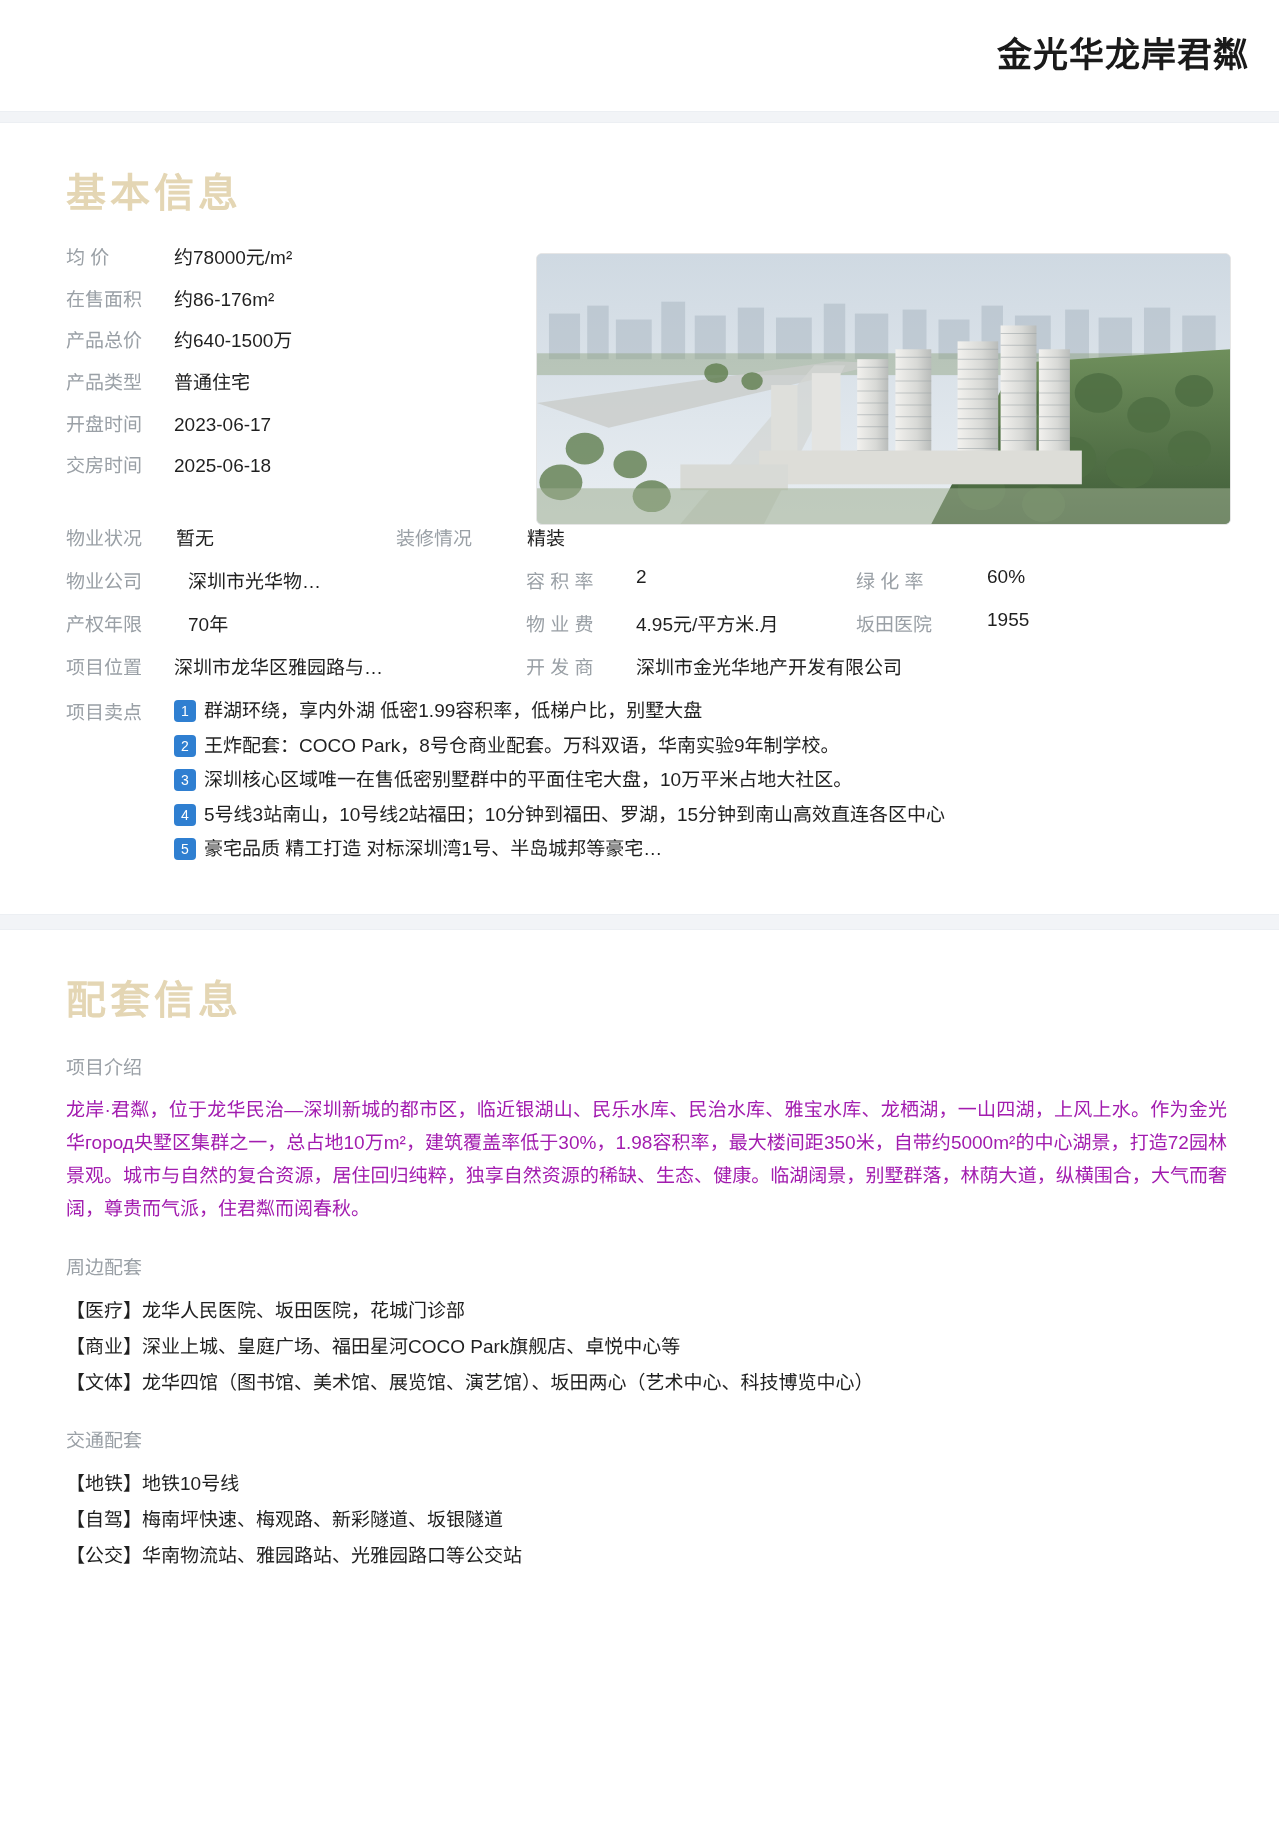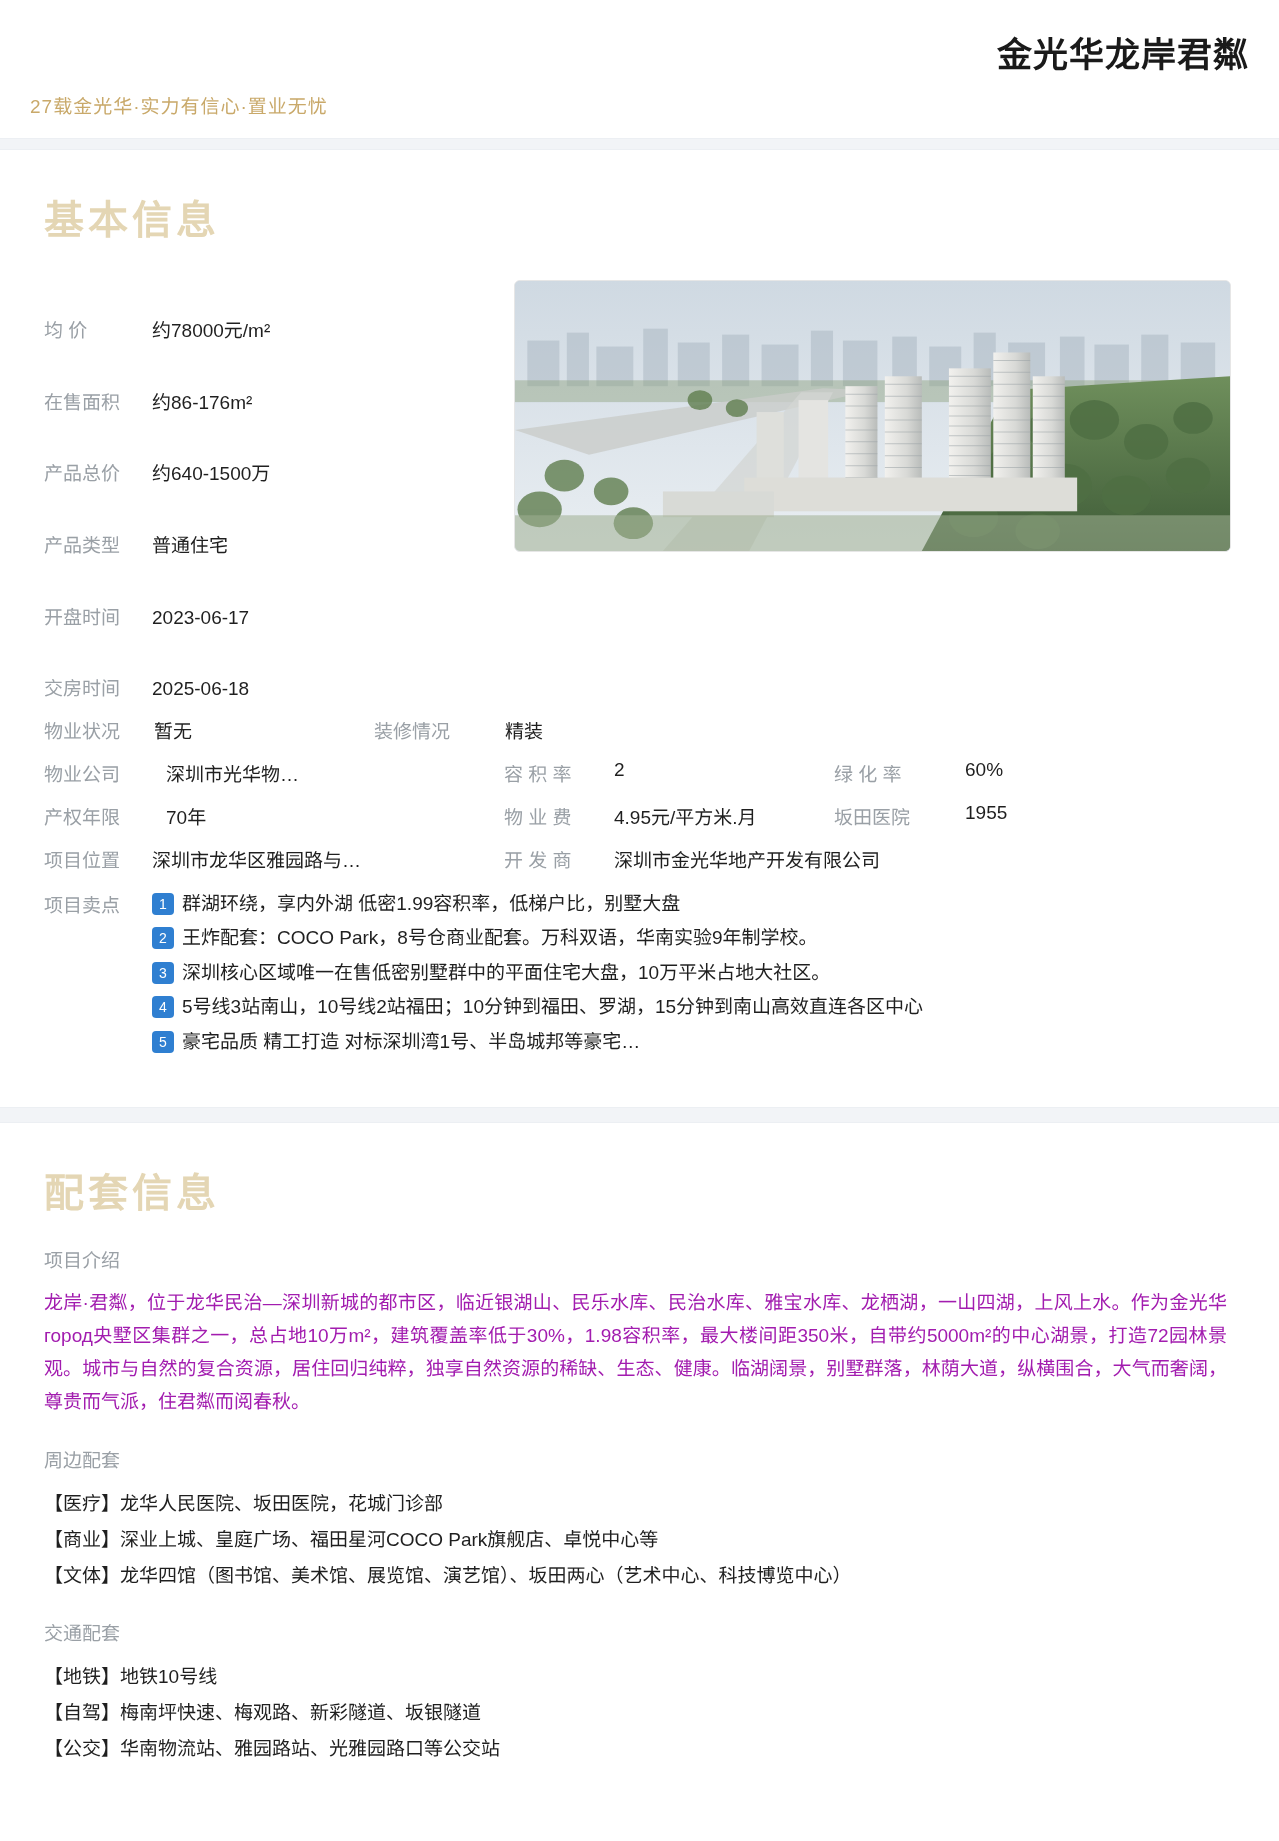--- a/index.html
+++ b/index.html
@@ -223,7 +223,6 @@
 
   <div class="header">
     <h1>金光华龙岸君粼</h1>
-    <div class="slogan">27载金光华·实力有信心·置业无忧</div>
   </div>
 
   <div class="thin-divider"></div>

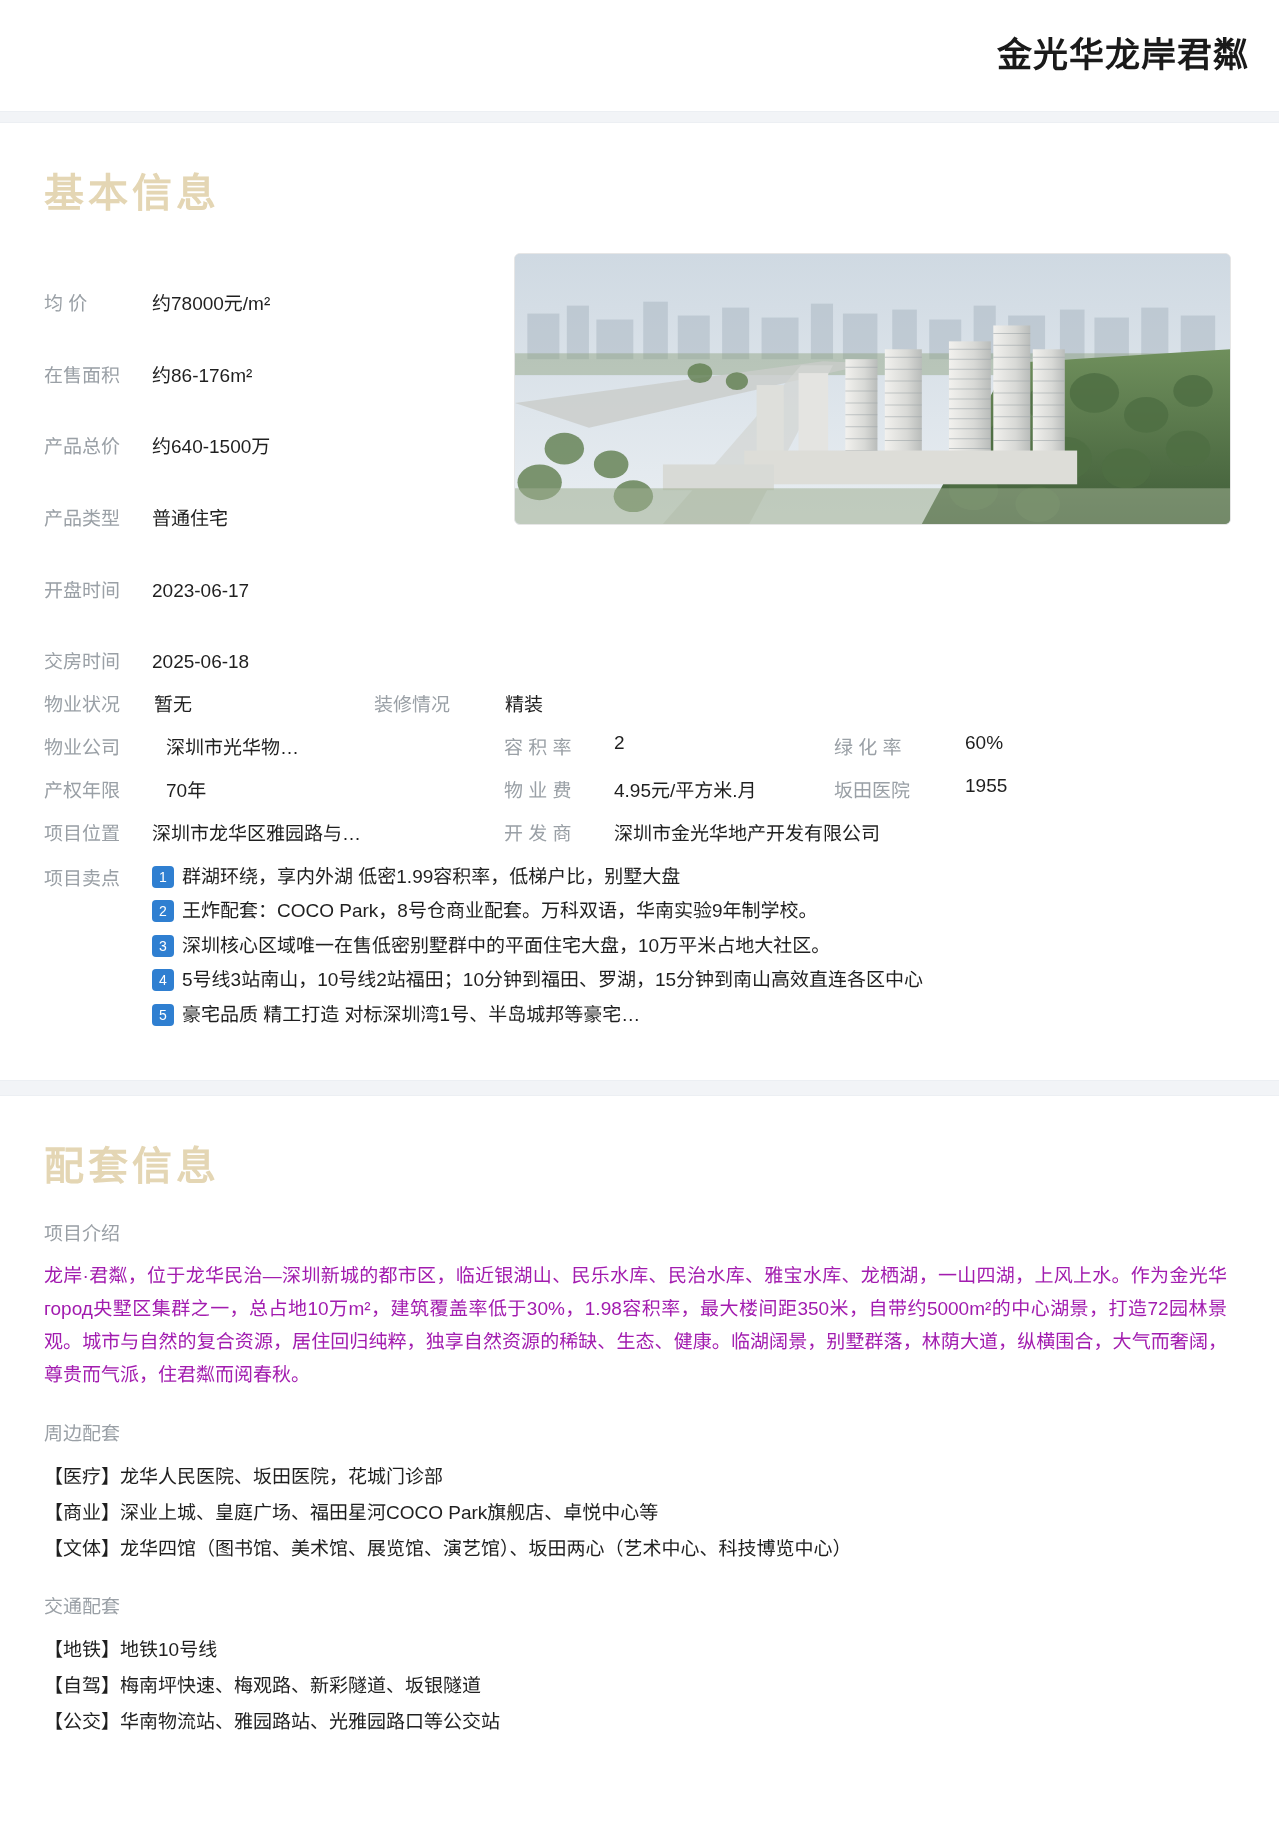--- a/index.html
+++ b/index.html
@@ -47,7 +47,7 @@
 
   
   .section {
-    padding: 30px 30px 18px 22px;
+    padding: 30px 30px 18px 44px;
     background: #ffffff;
   }
   .section-title {

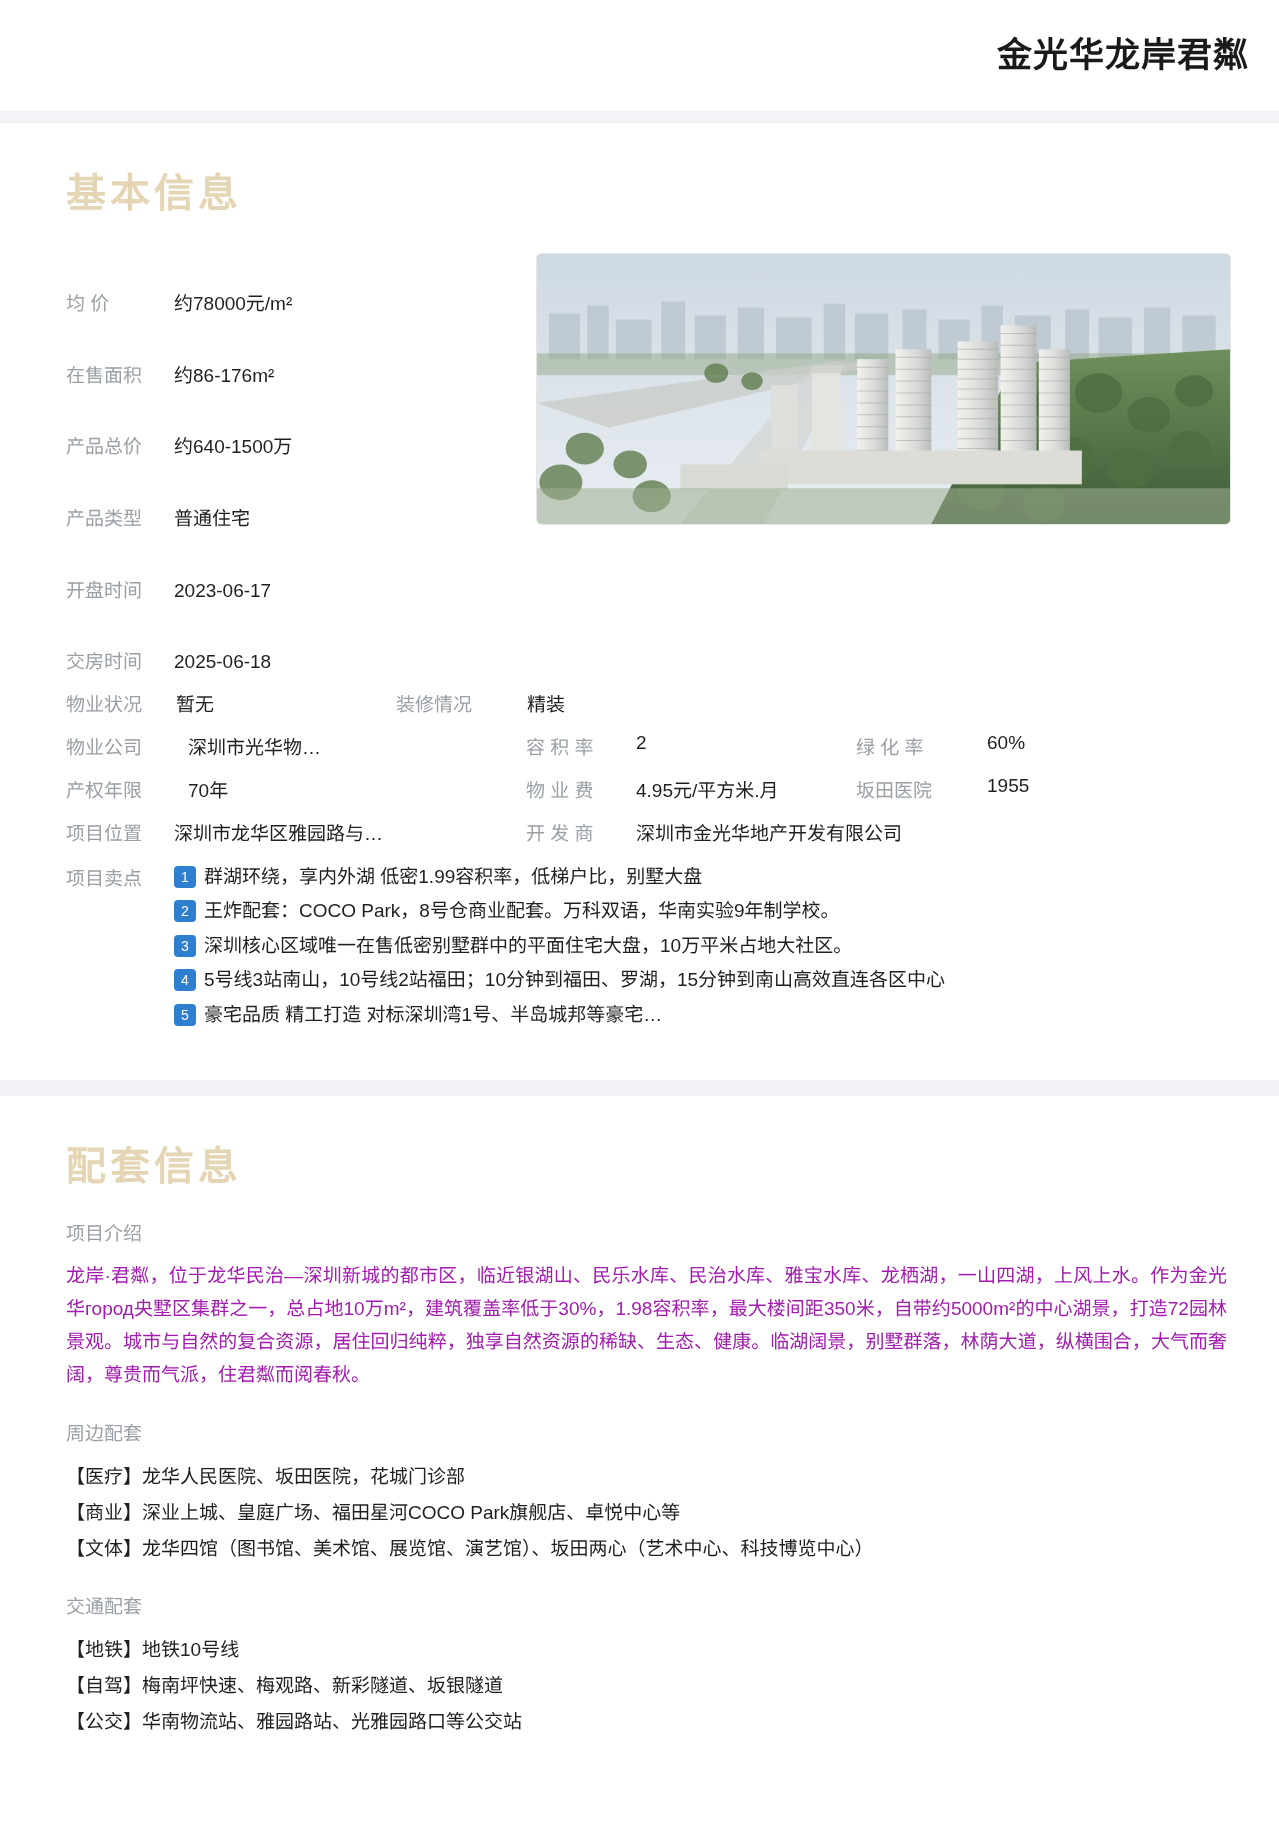--- a/index.html
+++ b/index.html
@@ -91,7 +91,6 @@
     margin-bottom: 16px;
     font-size: 19px;
     line-height: 1.35;
-    margin-top: 46px;
   }
   .kv .k {
     width: 108px;

